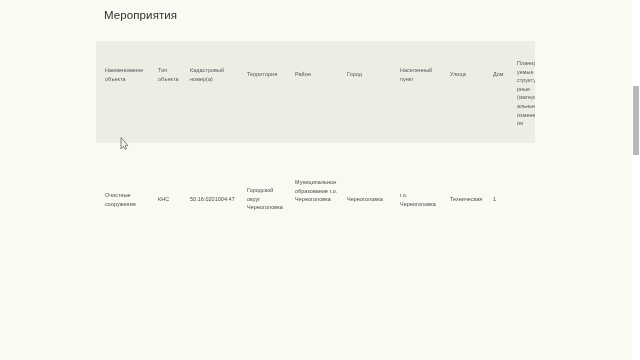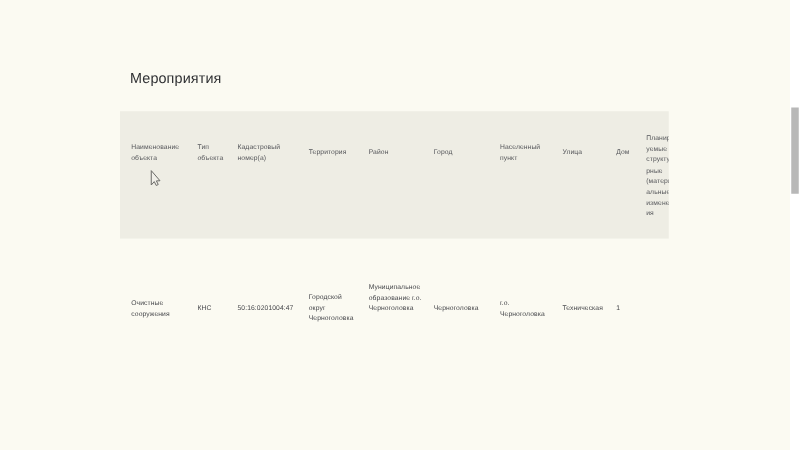--- a/index.html
+++ b/index.html
@@ -23,7 +23,6 @@
     height: 296px;
     background: #fbfaf2;
     overflow: hidden;
-    margin-top: 48px;
   }
 
   

